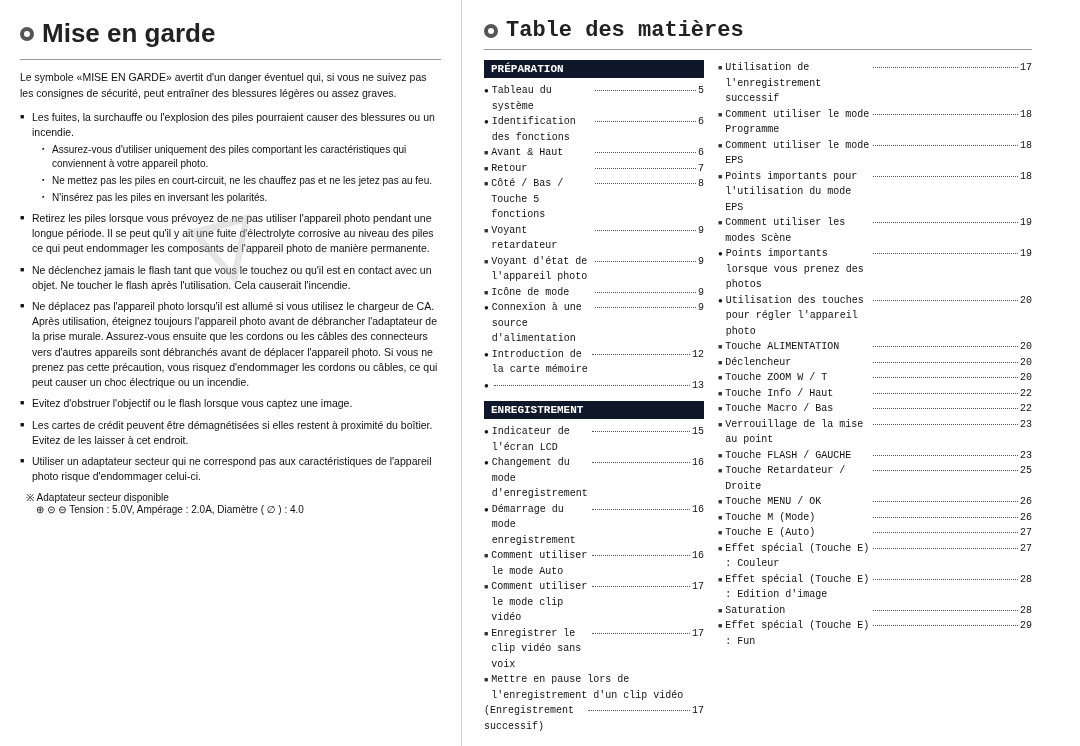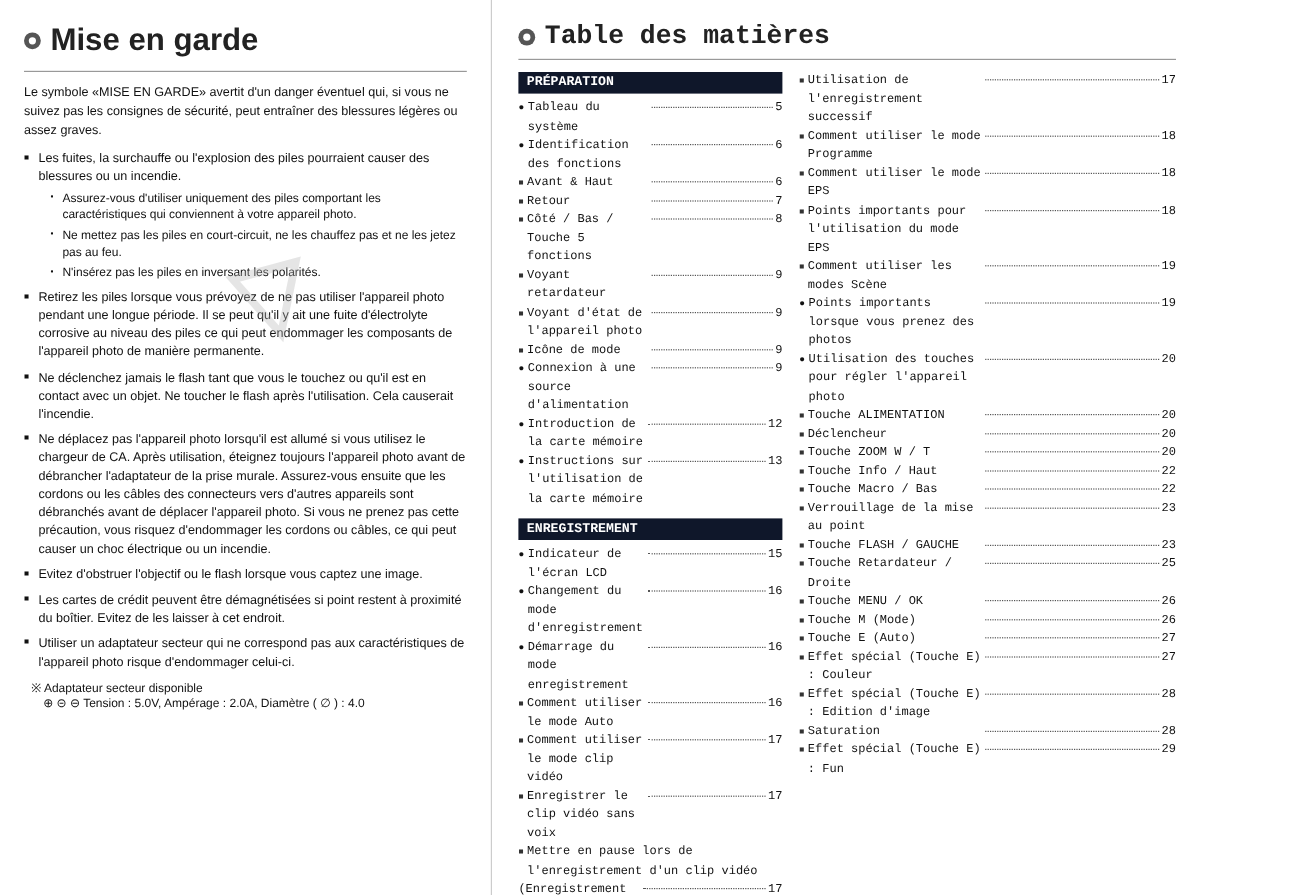--- a/index.html
+++ b/index.html
@@ -14,7 +14,7 @@
       overflow: hidden;
     }
     .left-panel {
-      width: 410px;
+      width: 462px;
       padding: 18px 20px 18px 20px;
       border-right: 1px solid #ccc;
     }

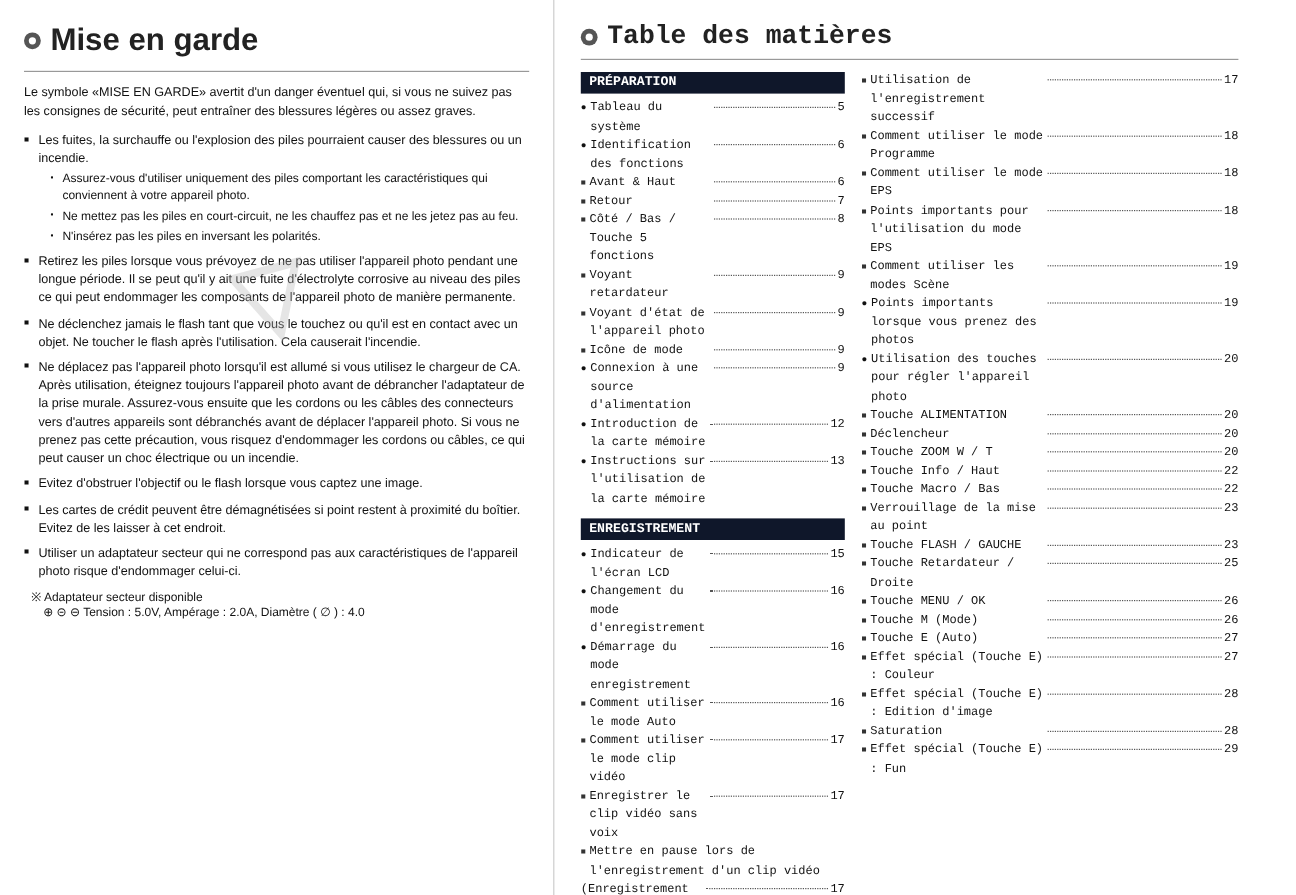--- a/index.html
+++ b/index.html
@@ -295,7 +295,6 @@
           </li>
           <li>
             <span class="bullet">●</span>
-            <span class="entry-text">Instructions sur l'utilisation de la carte mémoire</span>
             <span class="dots"></span>
             <span class="page-num">13</span>
           </li>

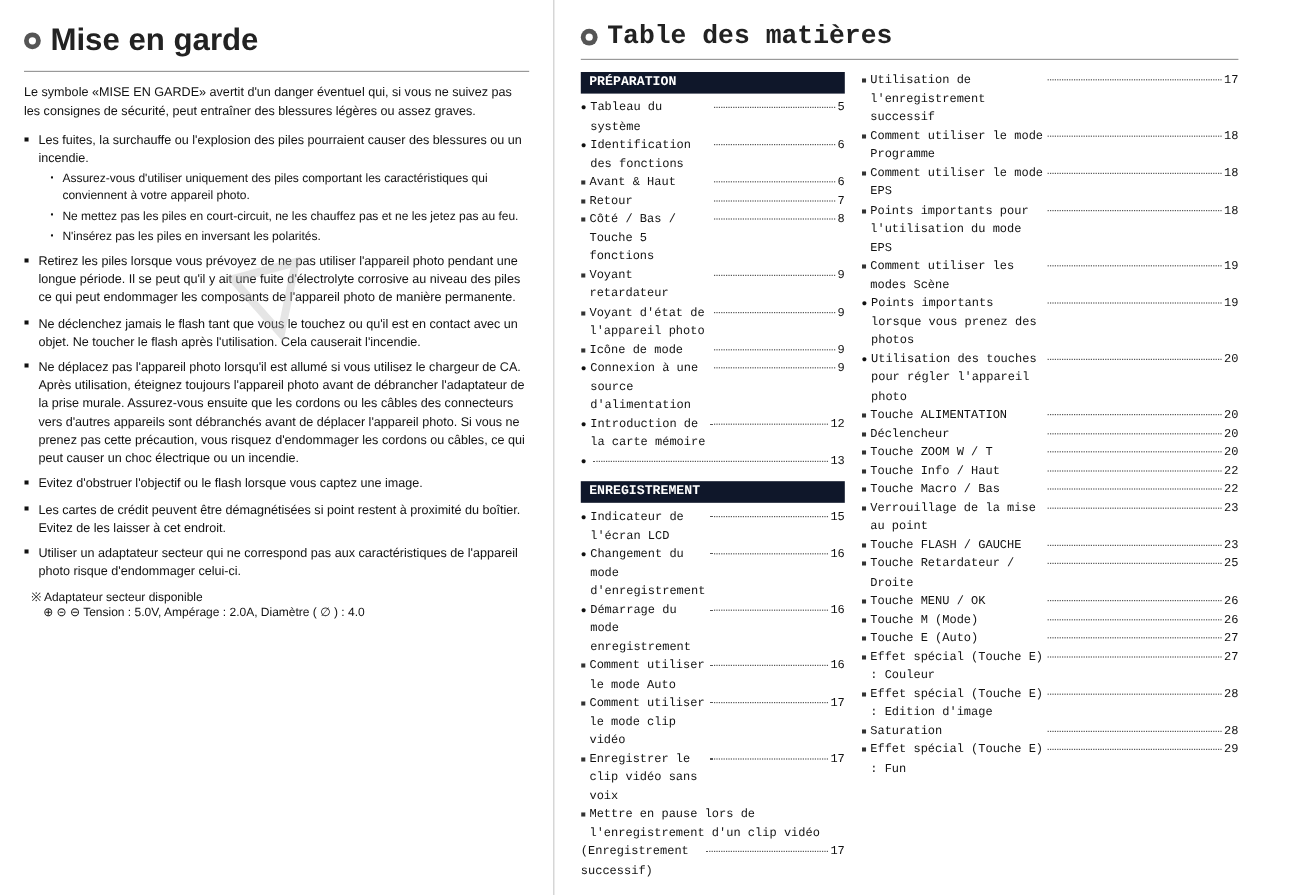--- a/index.html
+++ b/index.html
@@ -214,7 +214,7 @@
       <li>Ne déclenchez jamais le flash tant que vous le touchez ou qu'il est en contact avec un objet. Ne toucher le flash après l'utilisation. Cela causerait l'incendie.</li>
       <li>Ne déplacez pas l'appareil photo lorsqu'il est allumé si vous utilisez le chargeur de CA. Après utilisation, éteignez toujours l'appareil photo avant de débrancher l'adaptateur de la prise murale. Assurez-vous ensuite que les cordons ou les câbles des connecteurs vers d'autres appareils sont débranchés avant de déplacer l'appareil photo. Si vous ne prenez pas cette précaution, vous risquez d'endommager les cordons ou câbles, ce qui peut causer un choc électrique ou un incendie.</li>
       <li>Evitez d'obstruer l'objectif ou le flash lorsque vous captez une image.</li>
-      <li>Les cartes de crédit peuvent être démagnétisées si point restent à proximité du boîtier. Evitez de les laisser à cet endroit.</li>
+      <li>Les cartes de crédit peuvent être démagnétisées si elles restent à proximité du boîtier. Evitez de les laisser à cet endroit.</li>
       <li>Utiliser un adaptateur secteur qui ne correspond pas aux caractéristiques de l'appareil photo risque d'endommager celui-ci.</li>
     </ul>
   <p class="adapter-note">※ Adaptateur secteur disponible</p>

